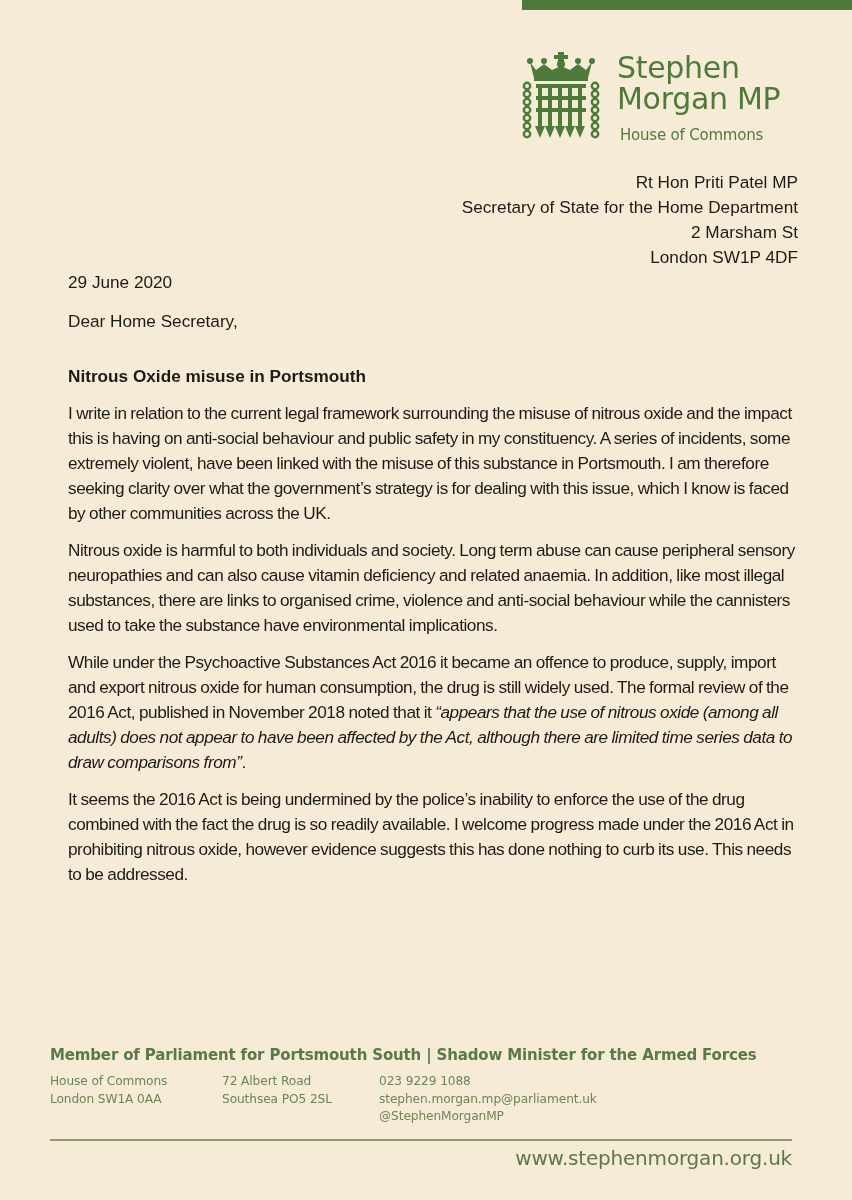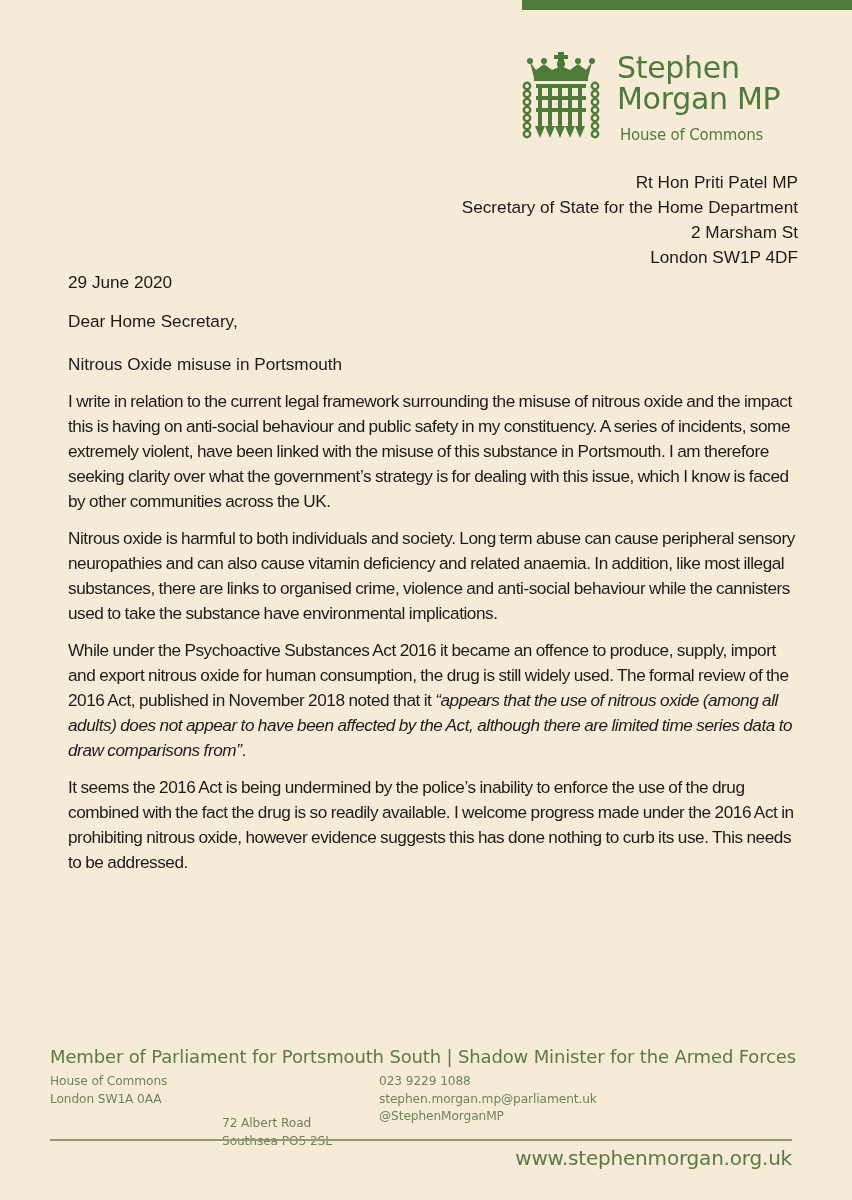--- a/index.html
+++ b/index.html
@@ -34,7 +34,7 @@
   .addr div { height: 25px; white-space: nowrap; text-align: right; }
   .date { }
   .salutation { margin-top: 14px; }
-  .subject { margin-top: 18px; font-weight: normal; }
+  .subject { margin-top: 30px; font-weight: bold; }
   .para { margin: 12px 0 0 0; letter-spacing: -0.45px; word-spacing: -0.5px; }
   .para em { font-style: italic; }
   .footer-title {

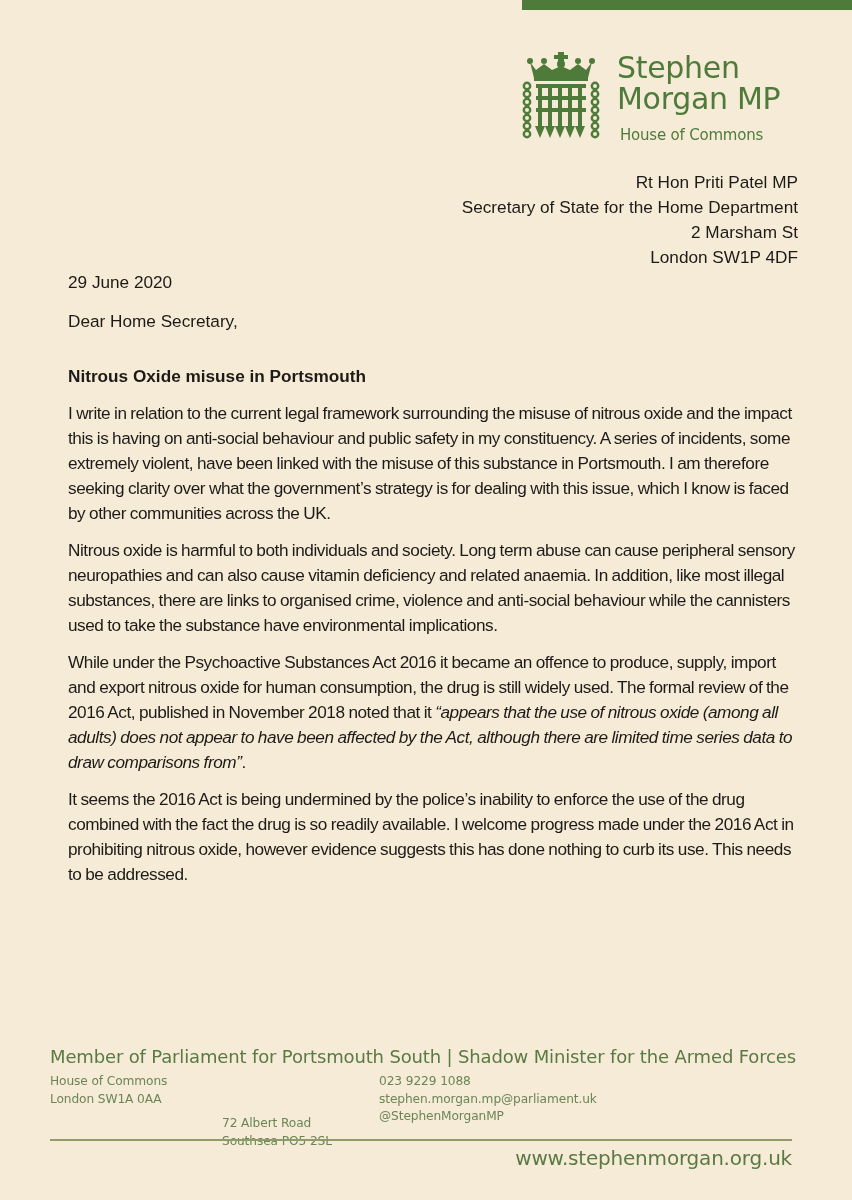--- a/index.html
+++ b/index.html
@@ -39,8 +39,8 @@
   .para em { font-style: italic; }
   .footer-title {
     position: absolute; left: 50px; top: 1046px;
-    color: #5a7a44; font-family: "DejaVu Sans", sans-serif; font-weight: normal;
-    font-size: 18px; letter-spacing: -0.15px; white-space: nowrap;
+    color: #5a7a44; font-family: "DejaVu Sans", sans-serif; font-weight: bold;
+    font-size: 15px; letter-spacing: -0.15px; white-space: nowrap;
   }
   .footer-col {
     position: absolute; top: 1073px;

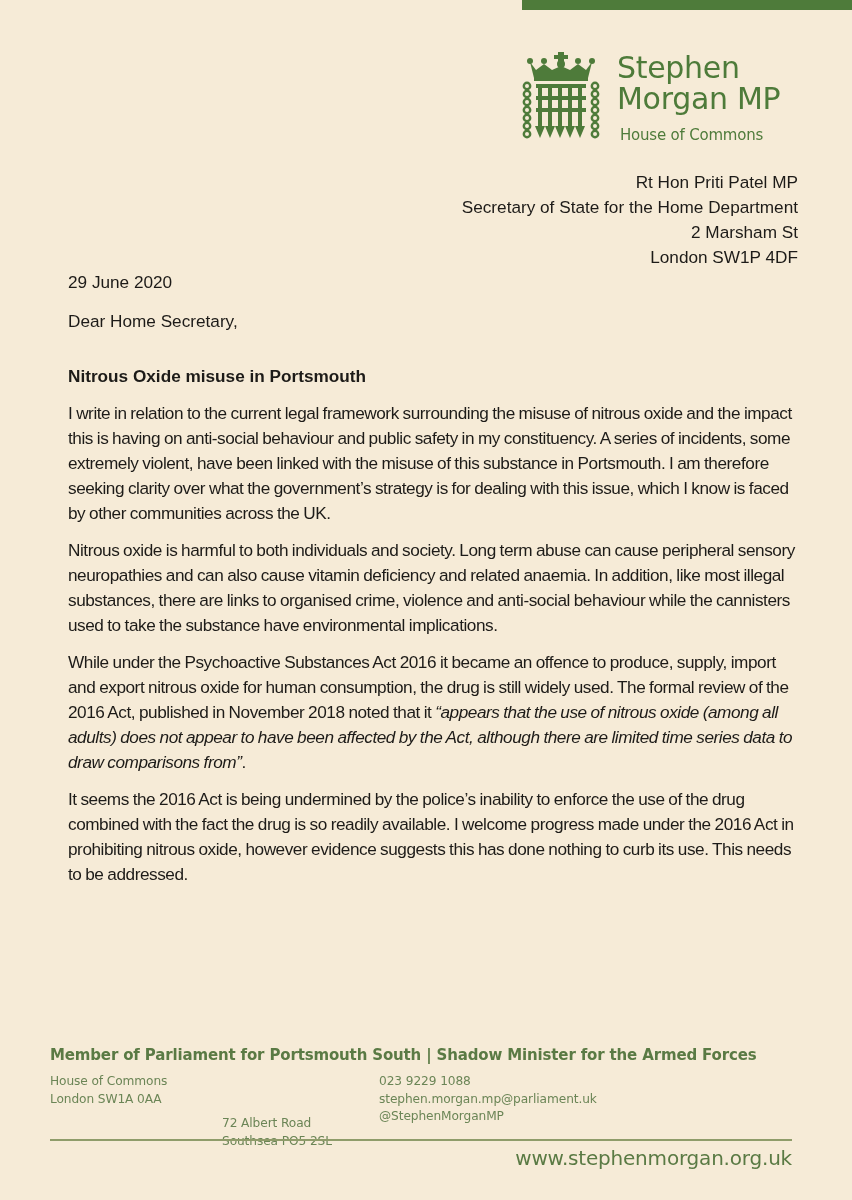--- a/index.html
+++ b/index.html
@@ -138,7 +138,7 @@
   <div>House of Commons</div>
   <div>London SW1A 0AA</div>
 </div>
-<div class="footer-col" style="left:222px;margin-top:42px;">
+<div class="footer-col" style="left:222px;">
   <div>72 Albert Road</div>
   <div>Southsea PO5 2SL</div>
 </div>

